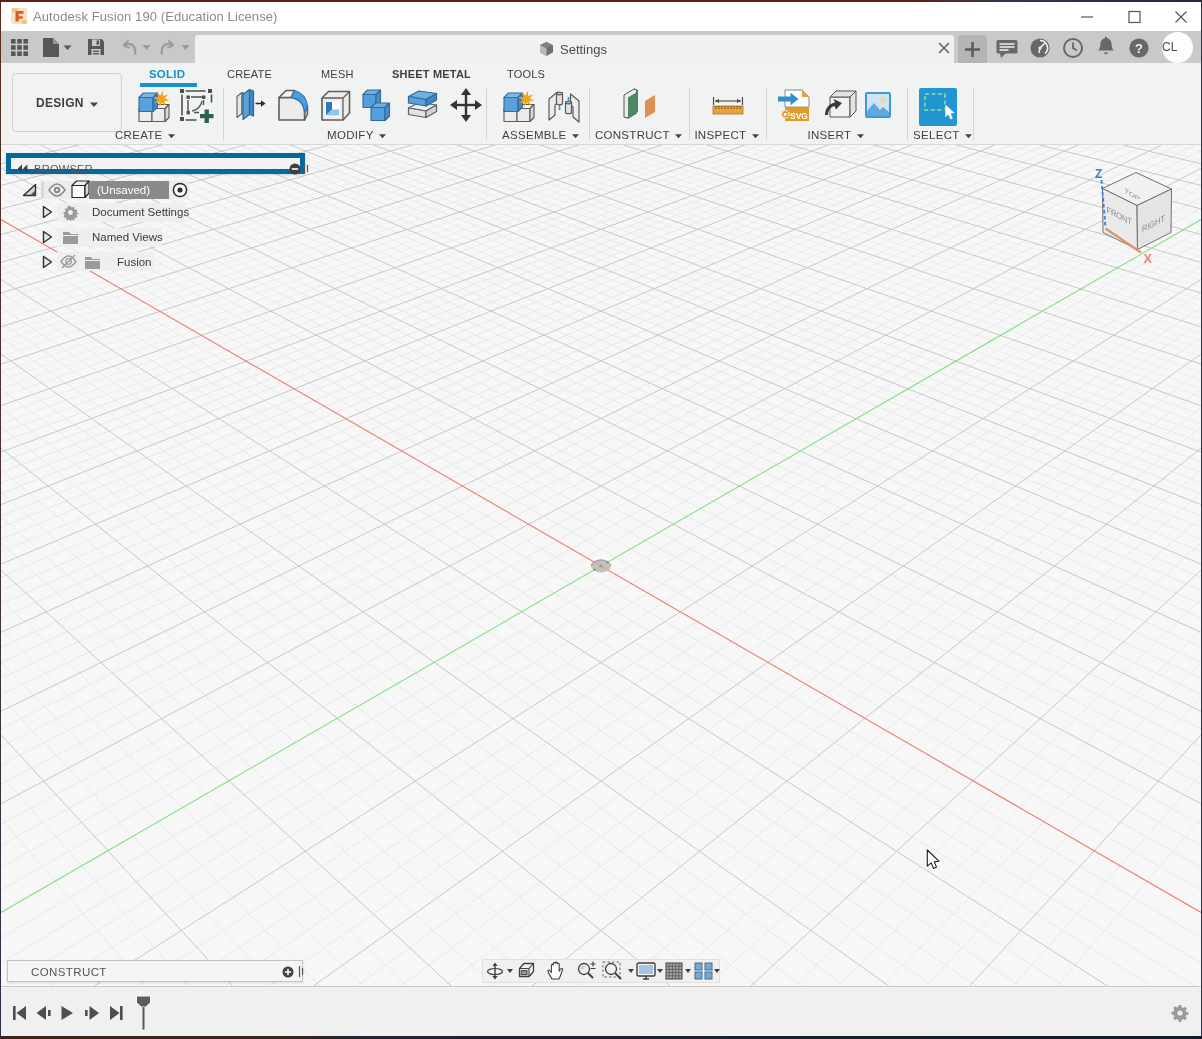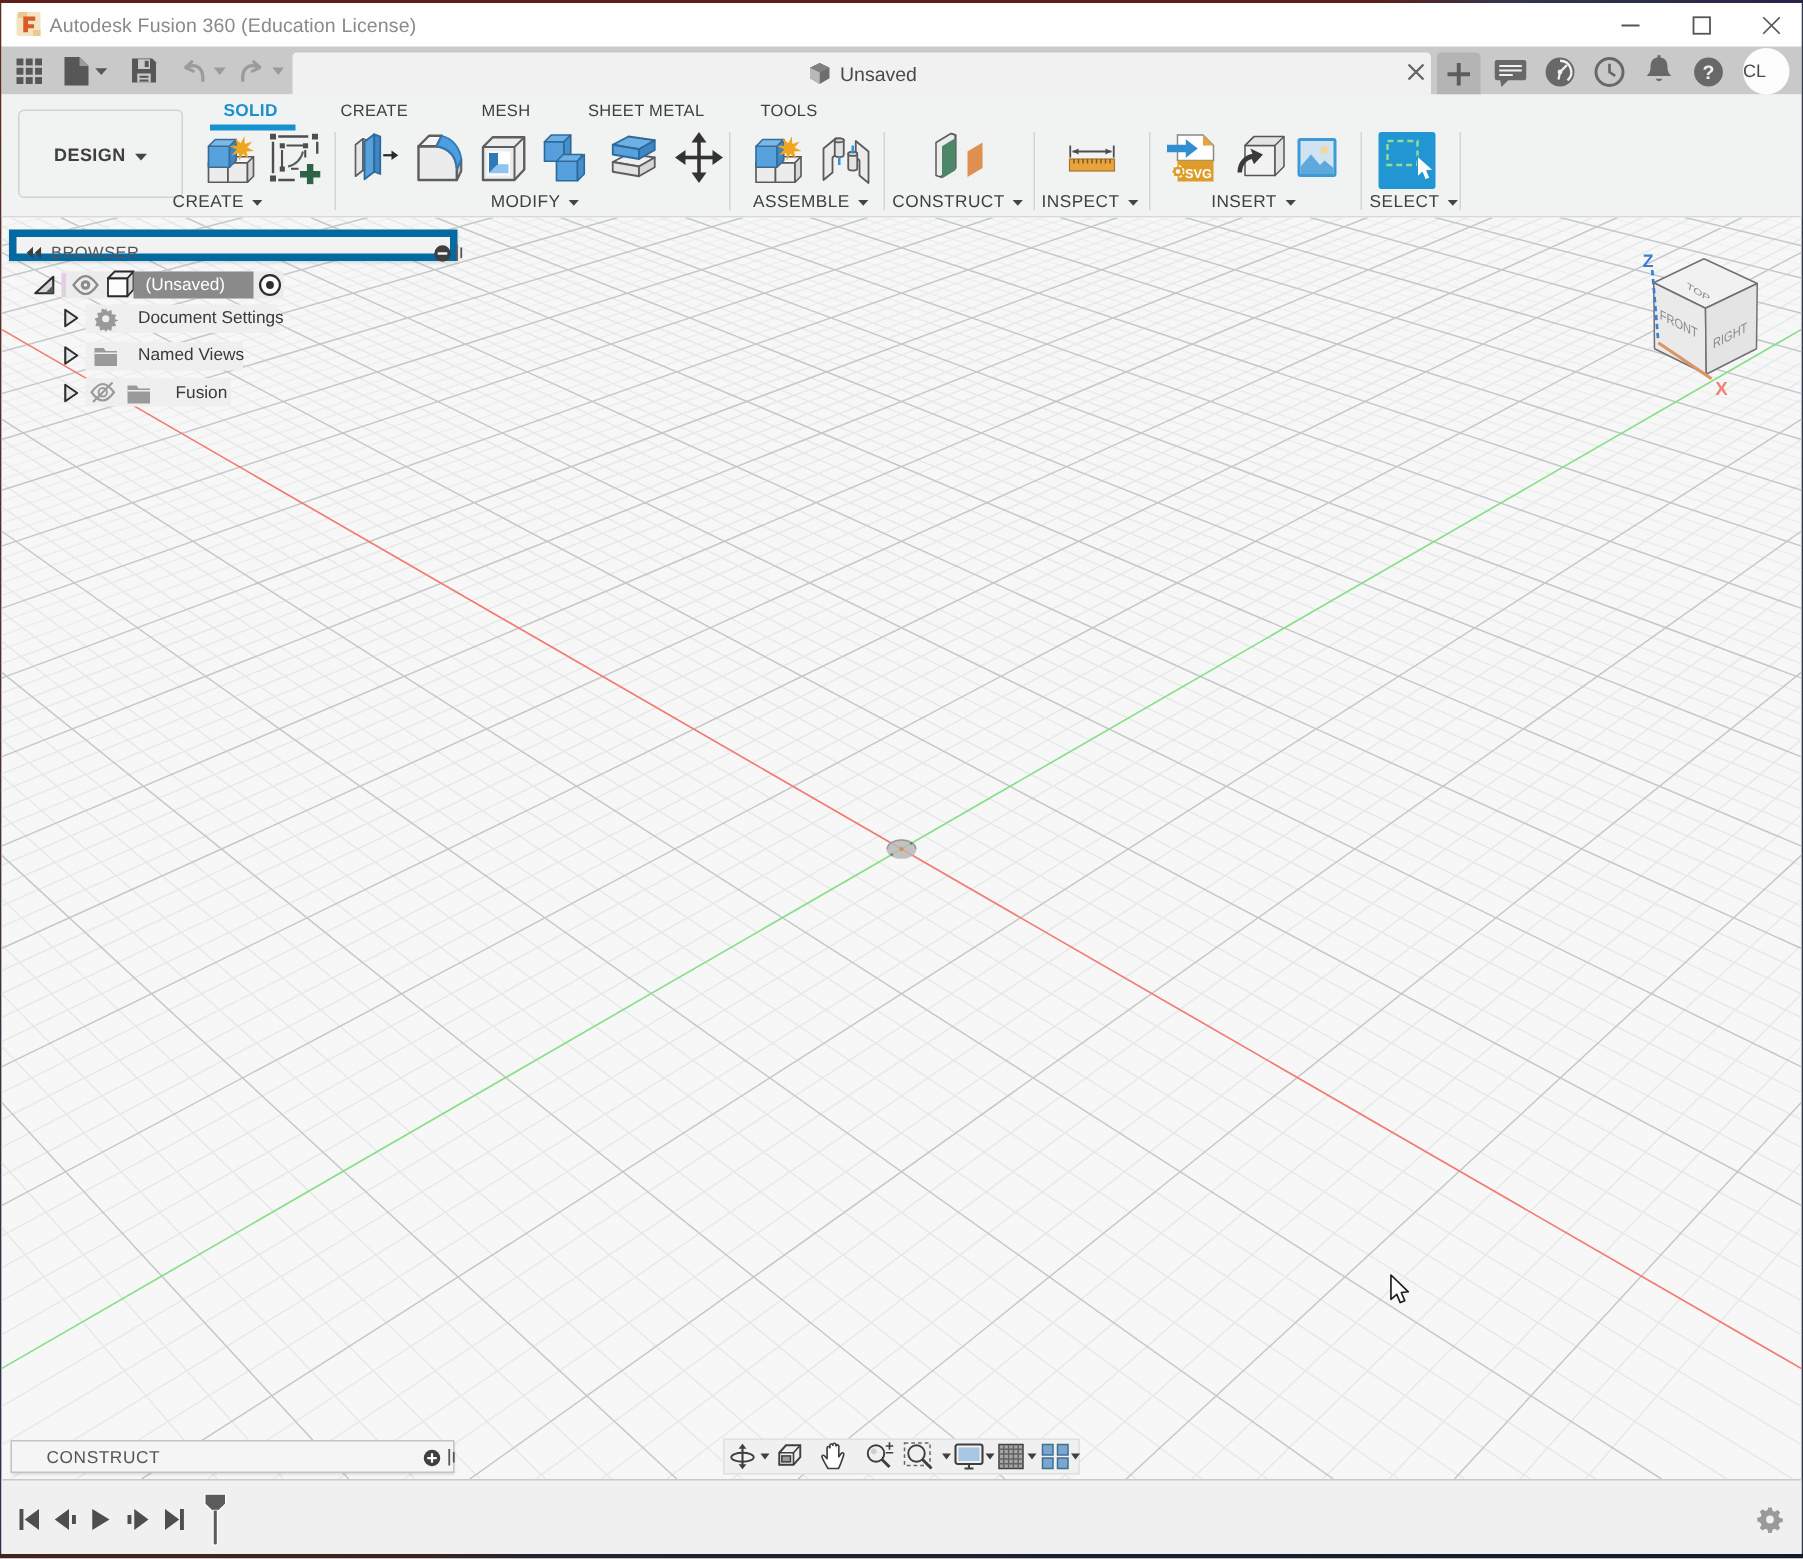--- a/index.html
+++ b/index.html
@@ -19,7 +19,7 @@
       <path d="M12 13h5v4h-5z" fill="#eac98e"></path>
   <path d="M5.5 14.5V4h8v2.8H8.7v2.4h4v2.6h-4v2.7z" fill="#d85c27"></path>
  </svg>
- <span class="abs" style="left:32px;top:7px;font-size:13px;color:#8a8a8a;letter-spacing:.1px">Autodesk Fusion 360 (Education License)</span>
+ <span class="abs" style="left:32px;top:7px;font-size:13px;color:#8a8a8a;letter-spacing:.1px">Autodesk Fusion 190 (Education License)</span>
  <svg class="abs" style="left:1075px;top:7px" width="22" height="16" viewBox="0 0 22 16">
       <path d="M5 8h12" stroke="#555" stroke-width="1.2"></path>
     </svg>

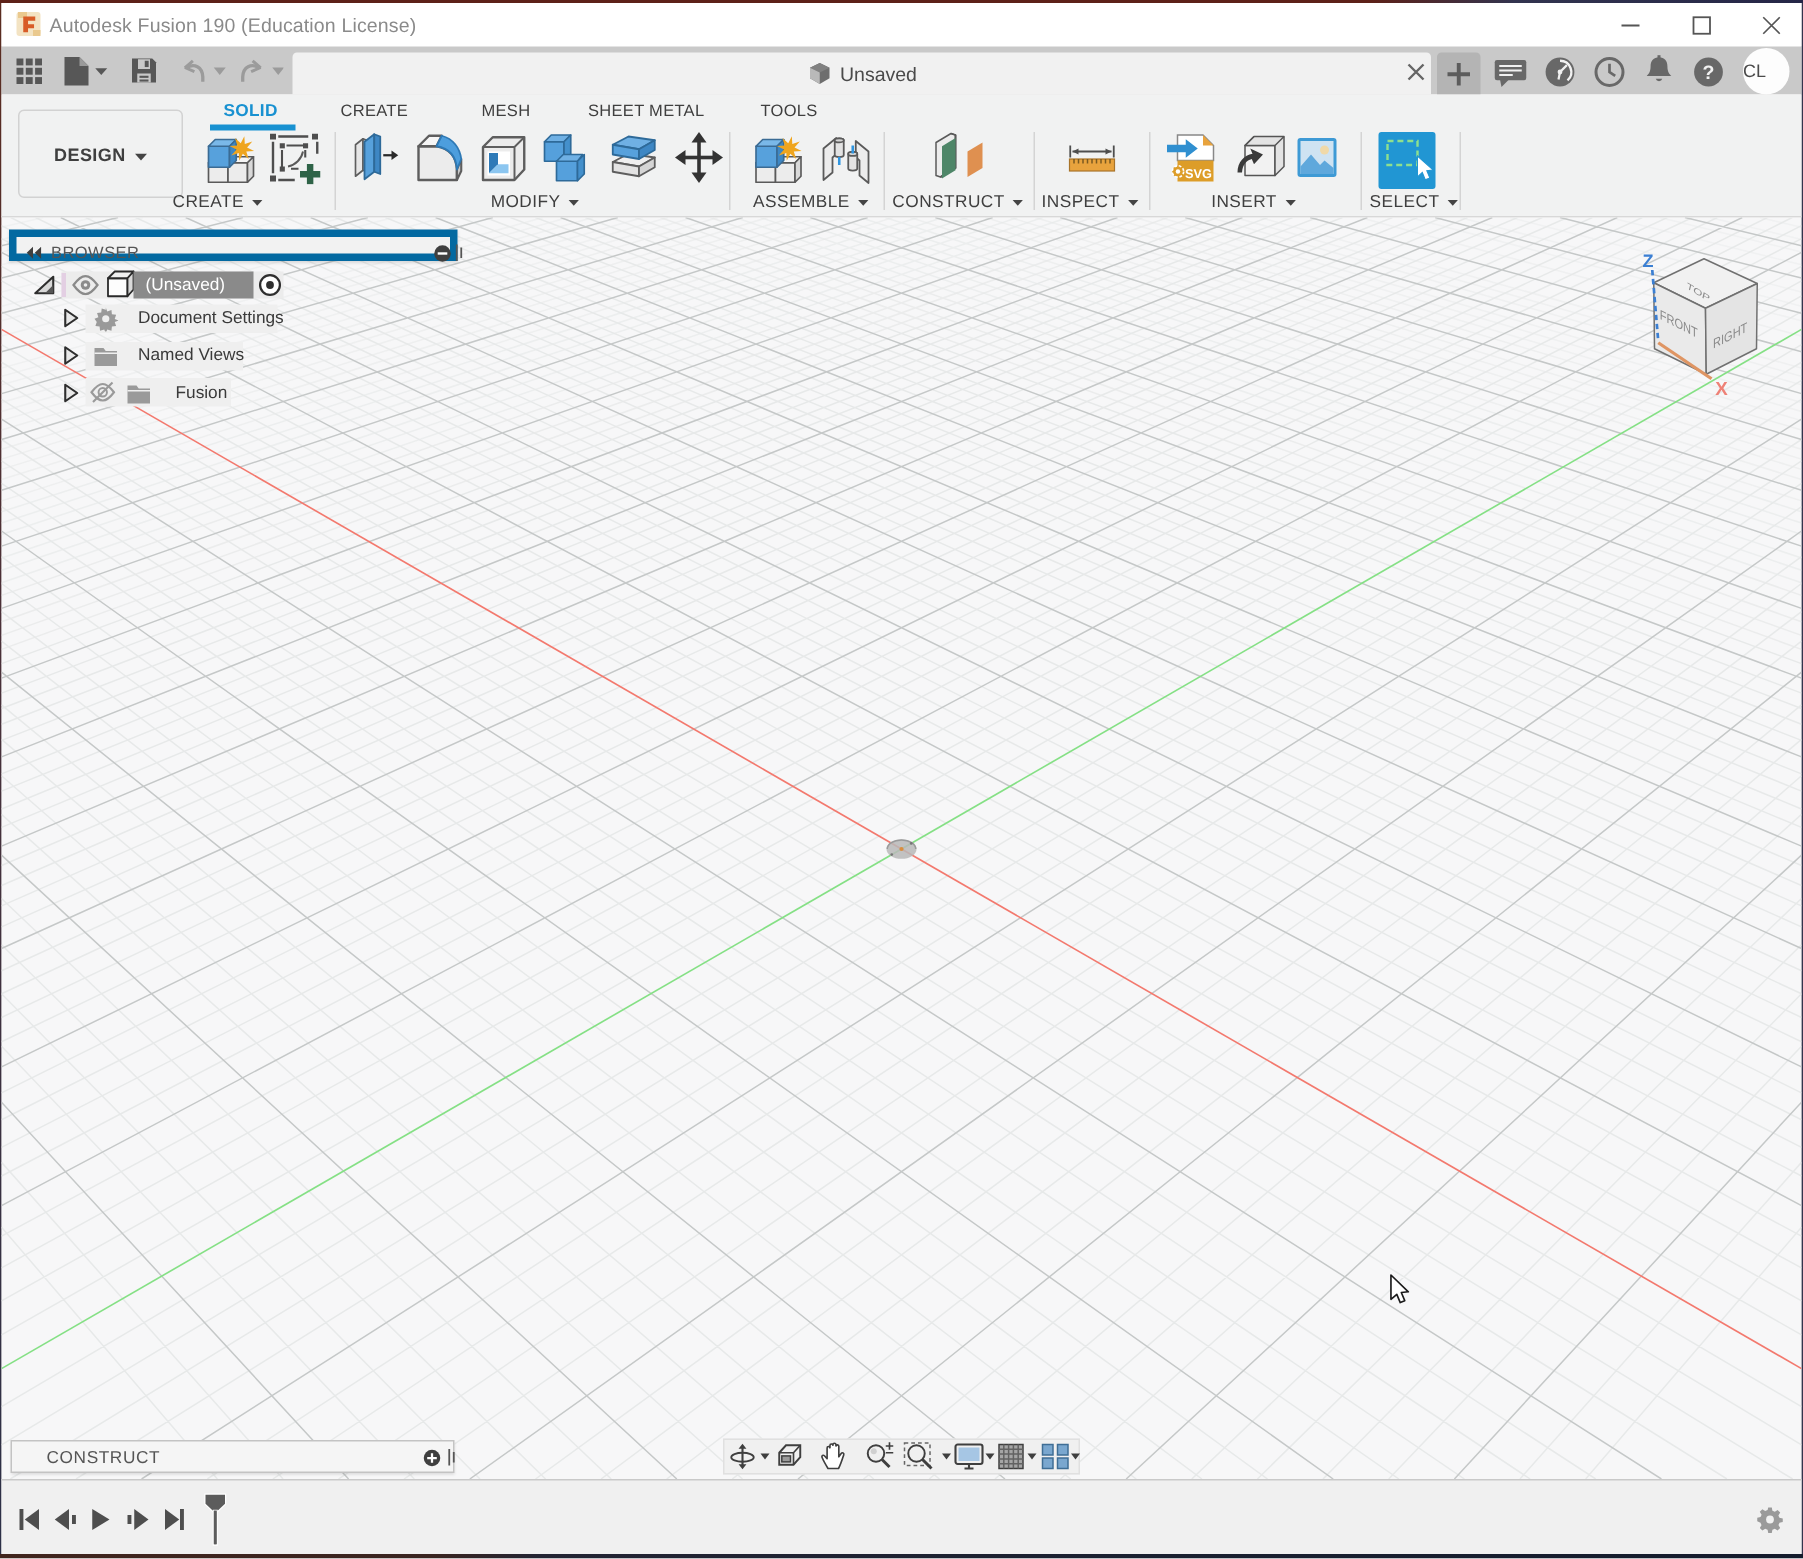--- a/index.html
+++ b/index.html
@@ -78,7 +78,7 @@
  <path d="M2 4.2 8.5 7.4 15 4.2 8.5 1z" fill="#808080"></path>
  <path d="M2 4.2 8.5 7.4V15L2 11.2z" fill="#b9b9b9"></path>
 </svg>
-<span class="abs" style="left:560px;top:42px;font-size:13px;color:#4a4a4a">Unsaved</span>
+<span class="abs" style="left:560px;top:42px;font-size:13px;color:#4a4a4a">Settings</span>
 <svg class="abs" style="left:936px;top:40px" width="16" height="16" viewBox="0 0 16 16">
     <path d="M3 3l10 10M13 3L3 13" stroke="#666" stroke-width="1.6"></path>
   </svg>

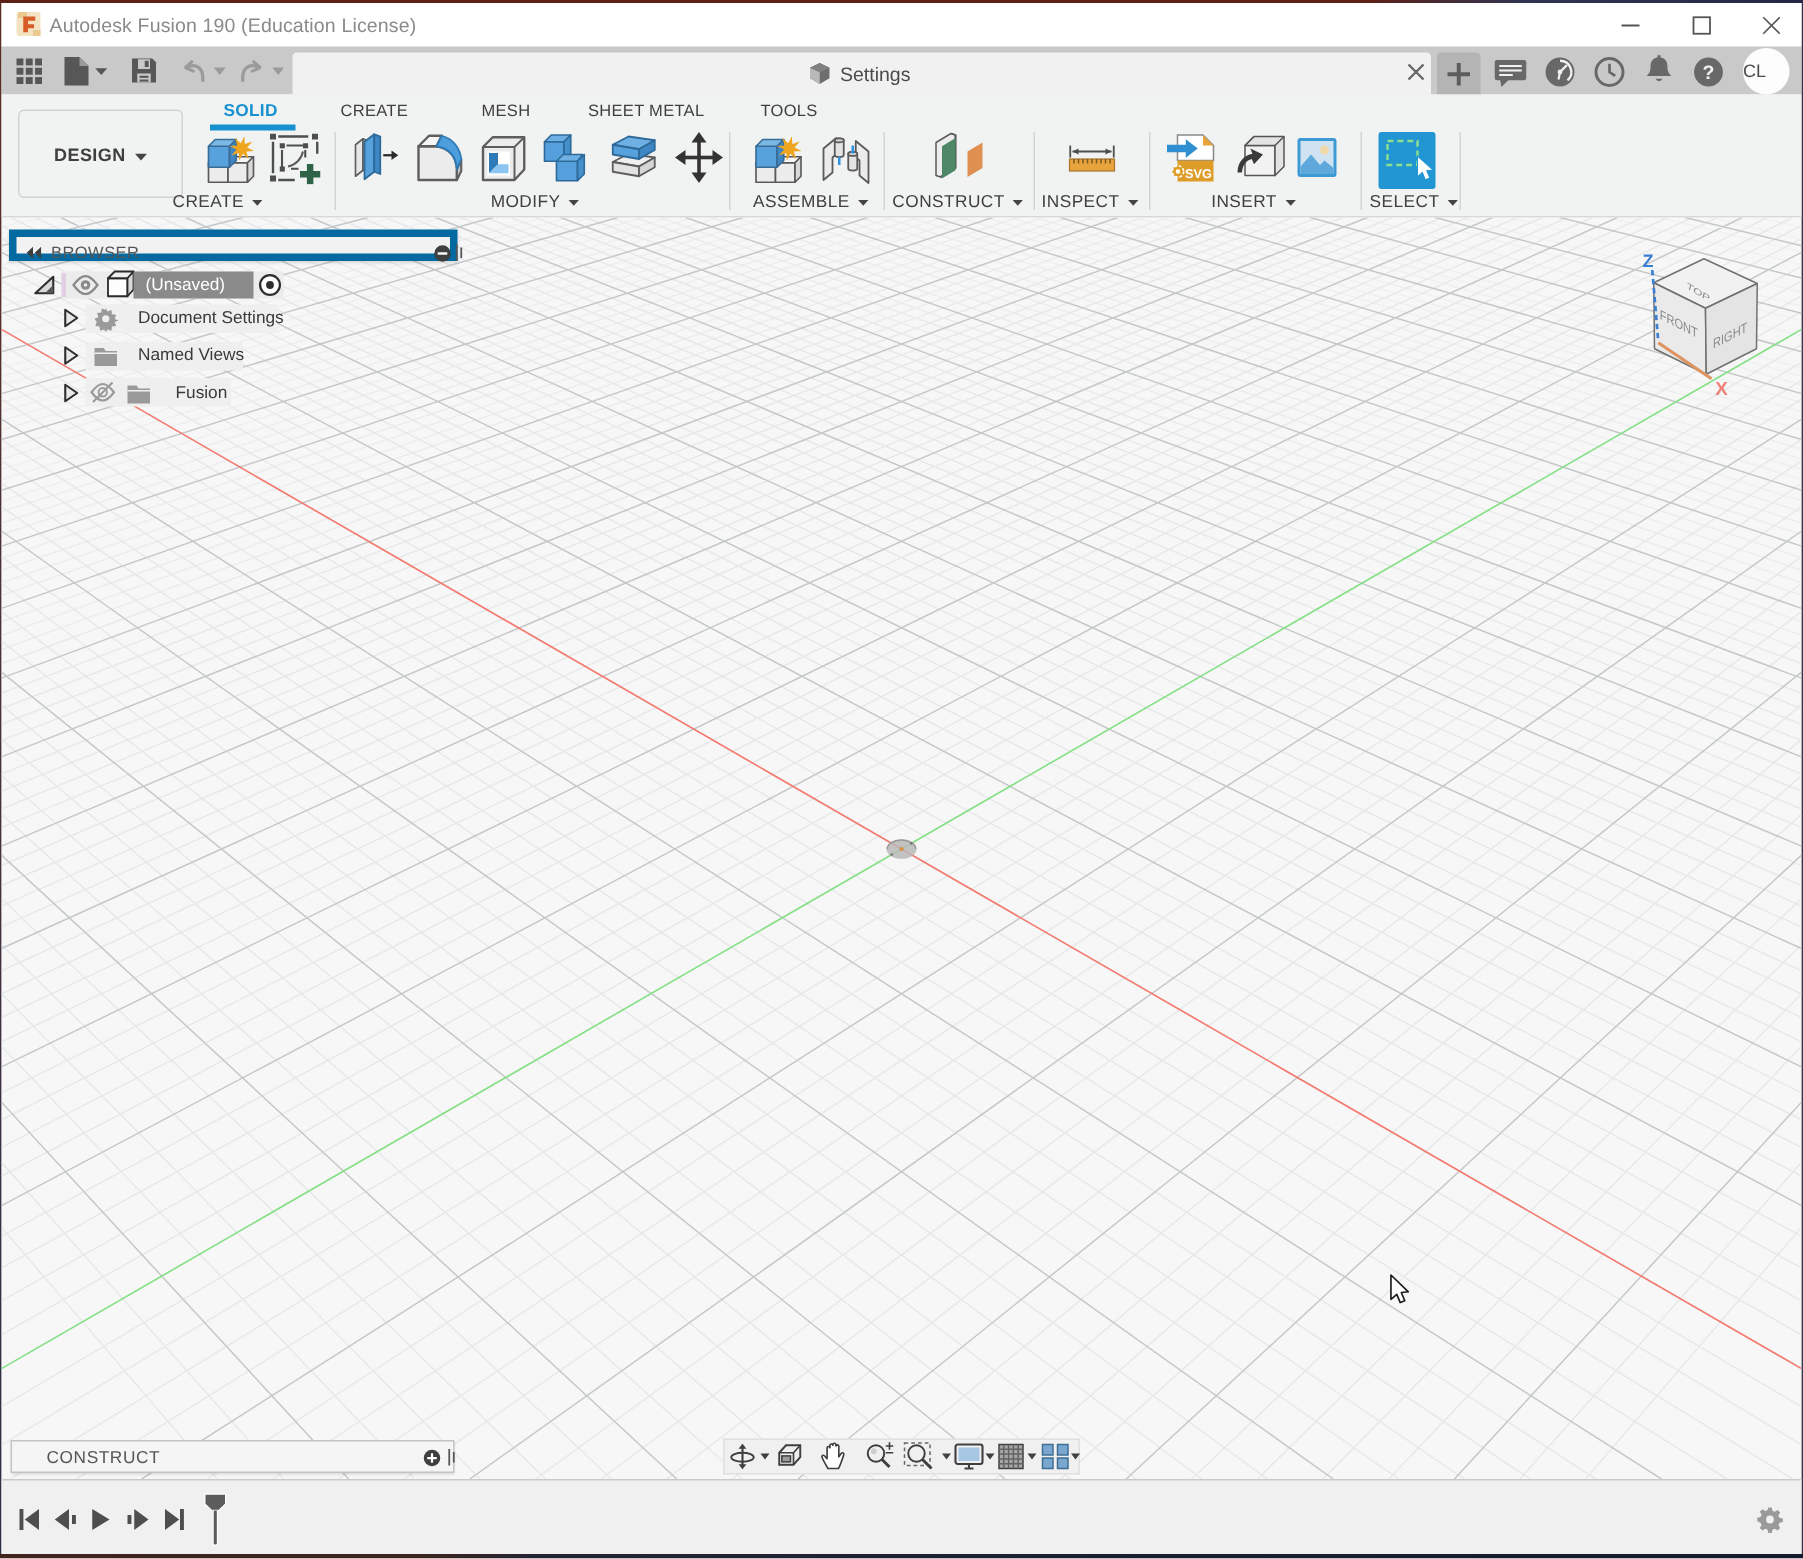--- a/index.html
+++ b/index.html
@@ -122,7 +122,7 @@
 <span class="abs" style="left:149px;top:68px;font-size:11.5px;font-weight:bold;color:#1891d1;letter-spacing:.2px">SOLID</span>
 <span class="abs" style="left:227px;top:68px;font-size:11px;font-weight:normal;color:#3f3f3f;letter-spacing:.2px">CREATE</span>
 <span class="abs" style="left:321px;top:68px;font-size:11px;font-weight:normal;color:#3f3f3f;letter-spacing:.2px">MESH</span>
-<span class="abs" style="left:392px;top:68px;font-size:11px;font-weight:normal;color:#3f3f3f;letter-spacing:.2px">SHEET METAL</span>
+<span class="abs" style="left:392px;top:68px;font-size:11px;font-weight:bold;color:#3f3f3f;letter-spacing:.2px">SHEET METAL</span>
 <span class="abs" style="left:507px;top:68px;font-size:11px;font-weight:normal;color:#3f3f3f;letter-spacing:.2px">TOOLS</span>
 <div class="abs" style="left:140px;top:83px;width:57px;height:4px;background:#1891d1"></div>
 <div class="abs" style="left:115px;top:129px;width:120px;font-size:11.5px;color:#3f3f3f;letter-spacing:.3px">CREATE <svg width="9" height="6" viewBox="0 0 10 7" style="margin-left:1px">

